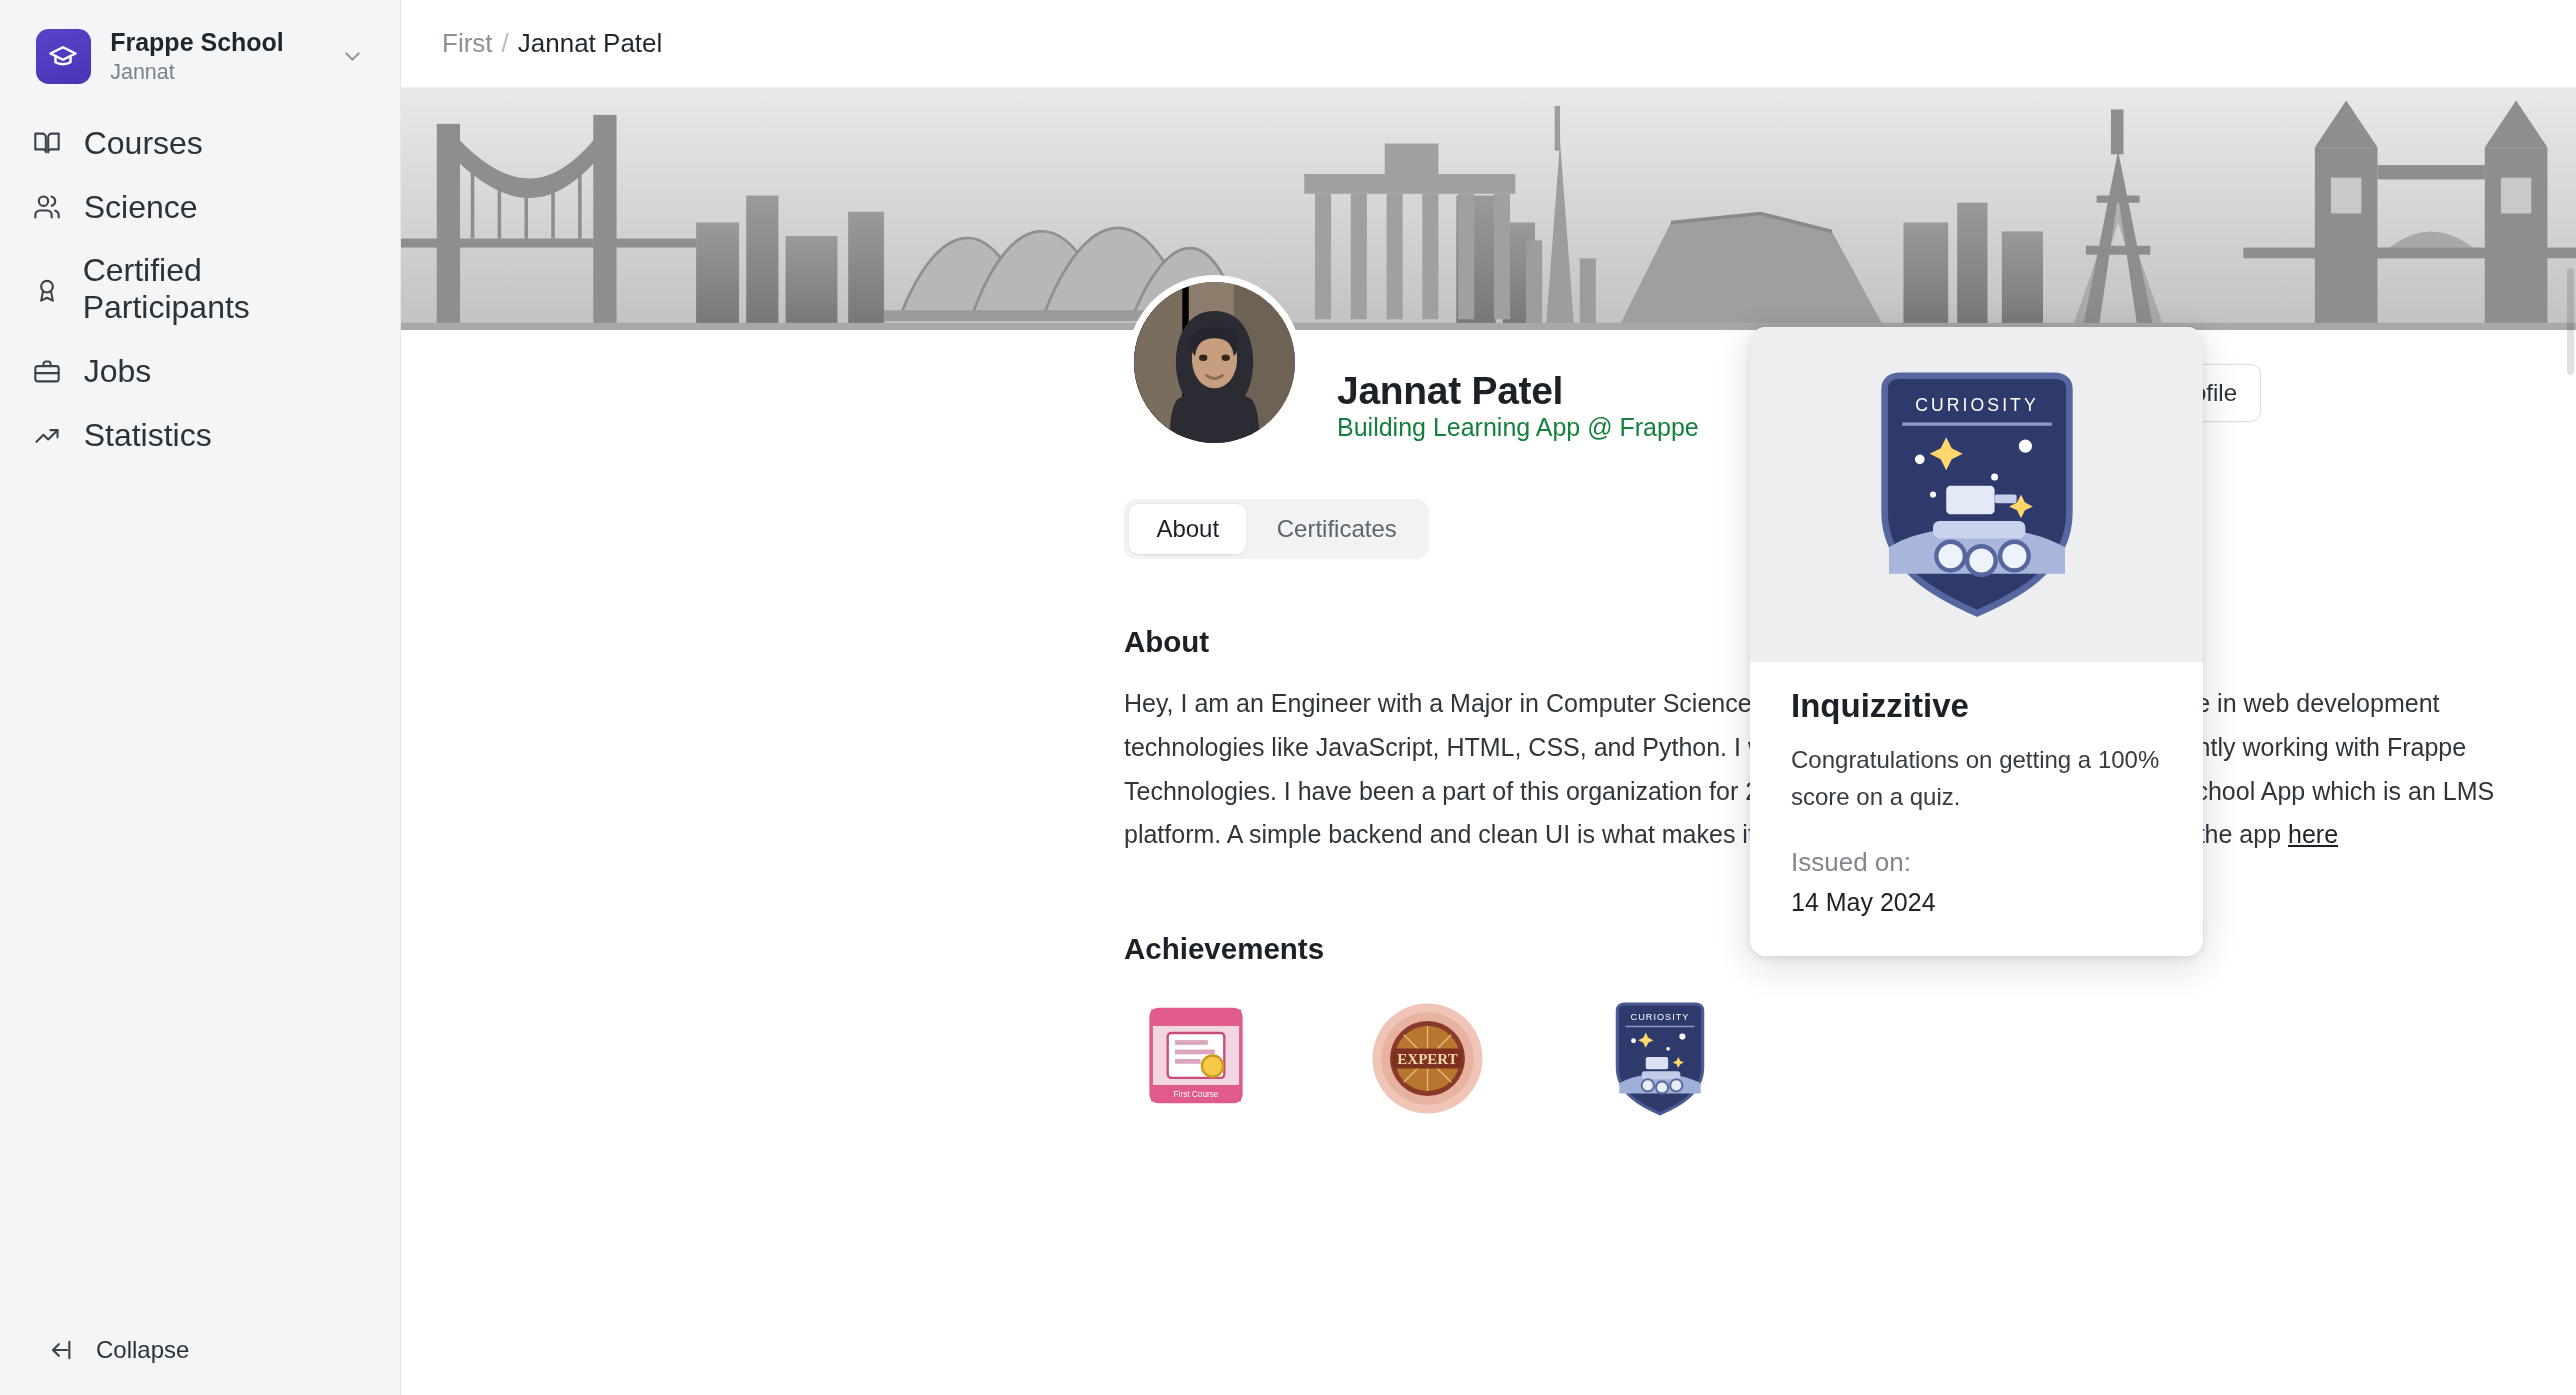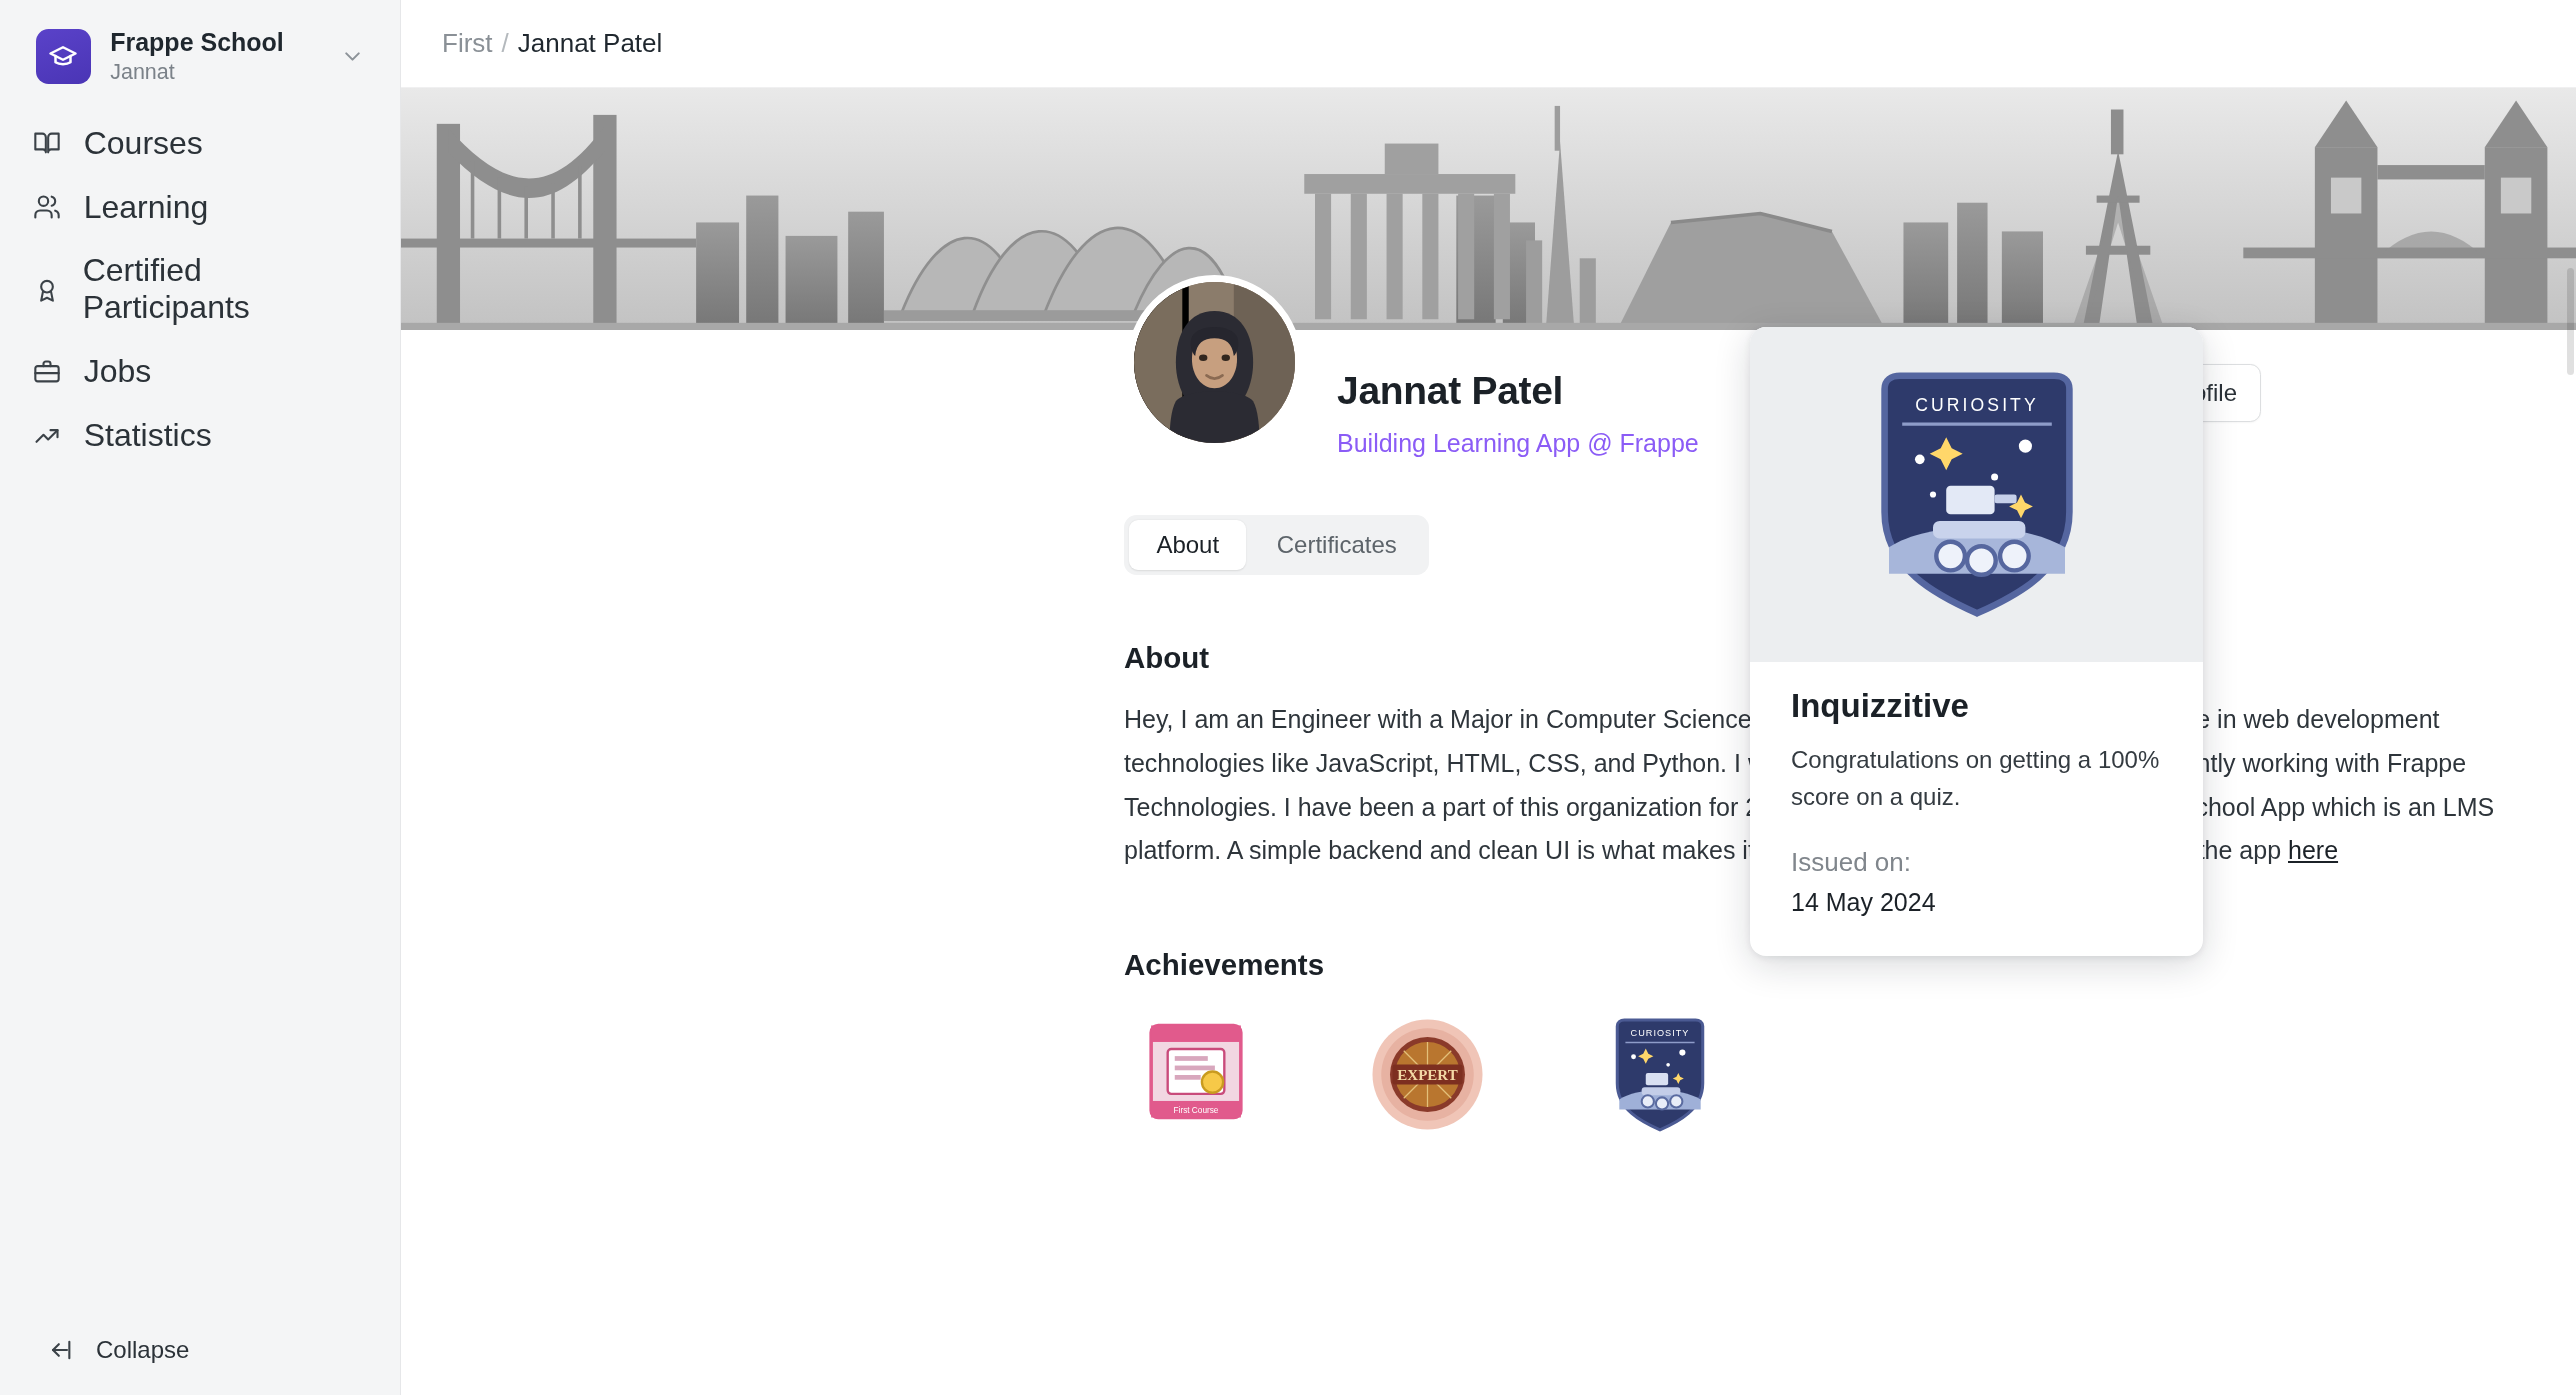--- a/index.html
+++ b/index.html
@@ -250,7 +250,7 @@
               <path d="M16 3.13a4 4 0 0 1 0 7.75"></path>
           </svg>
         </span>
-        <span>Learning</span>
+        <span>Science</span>
       </div>
 
       <div class="nav-item">

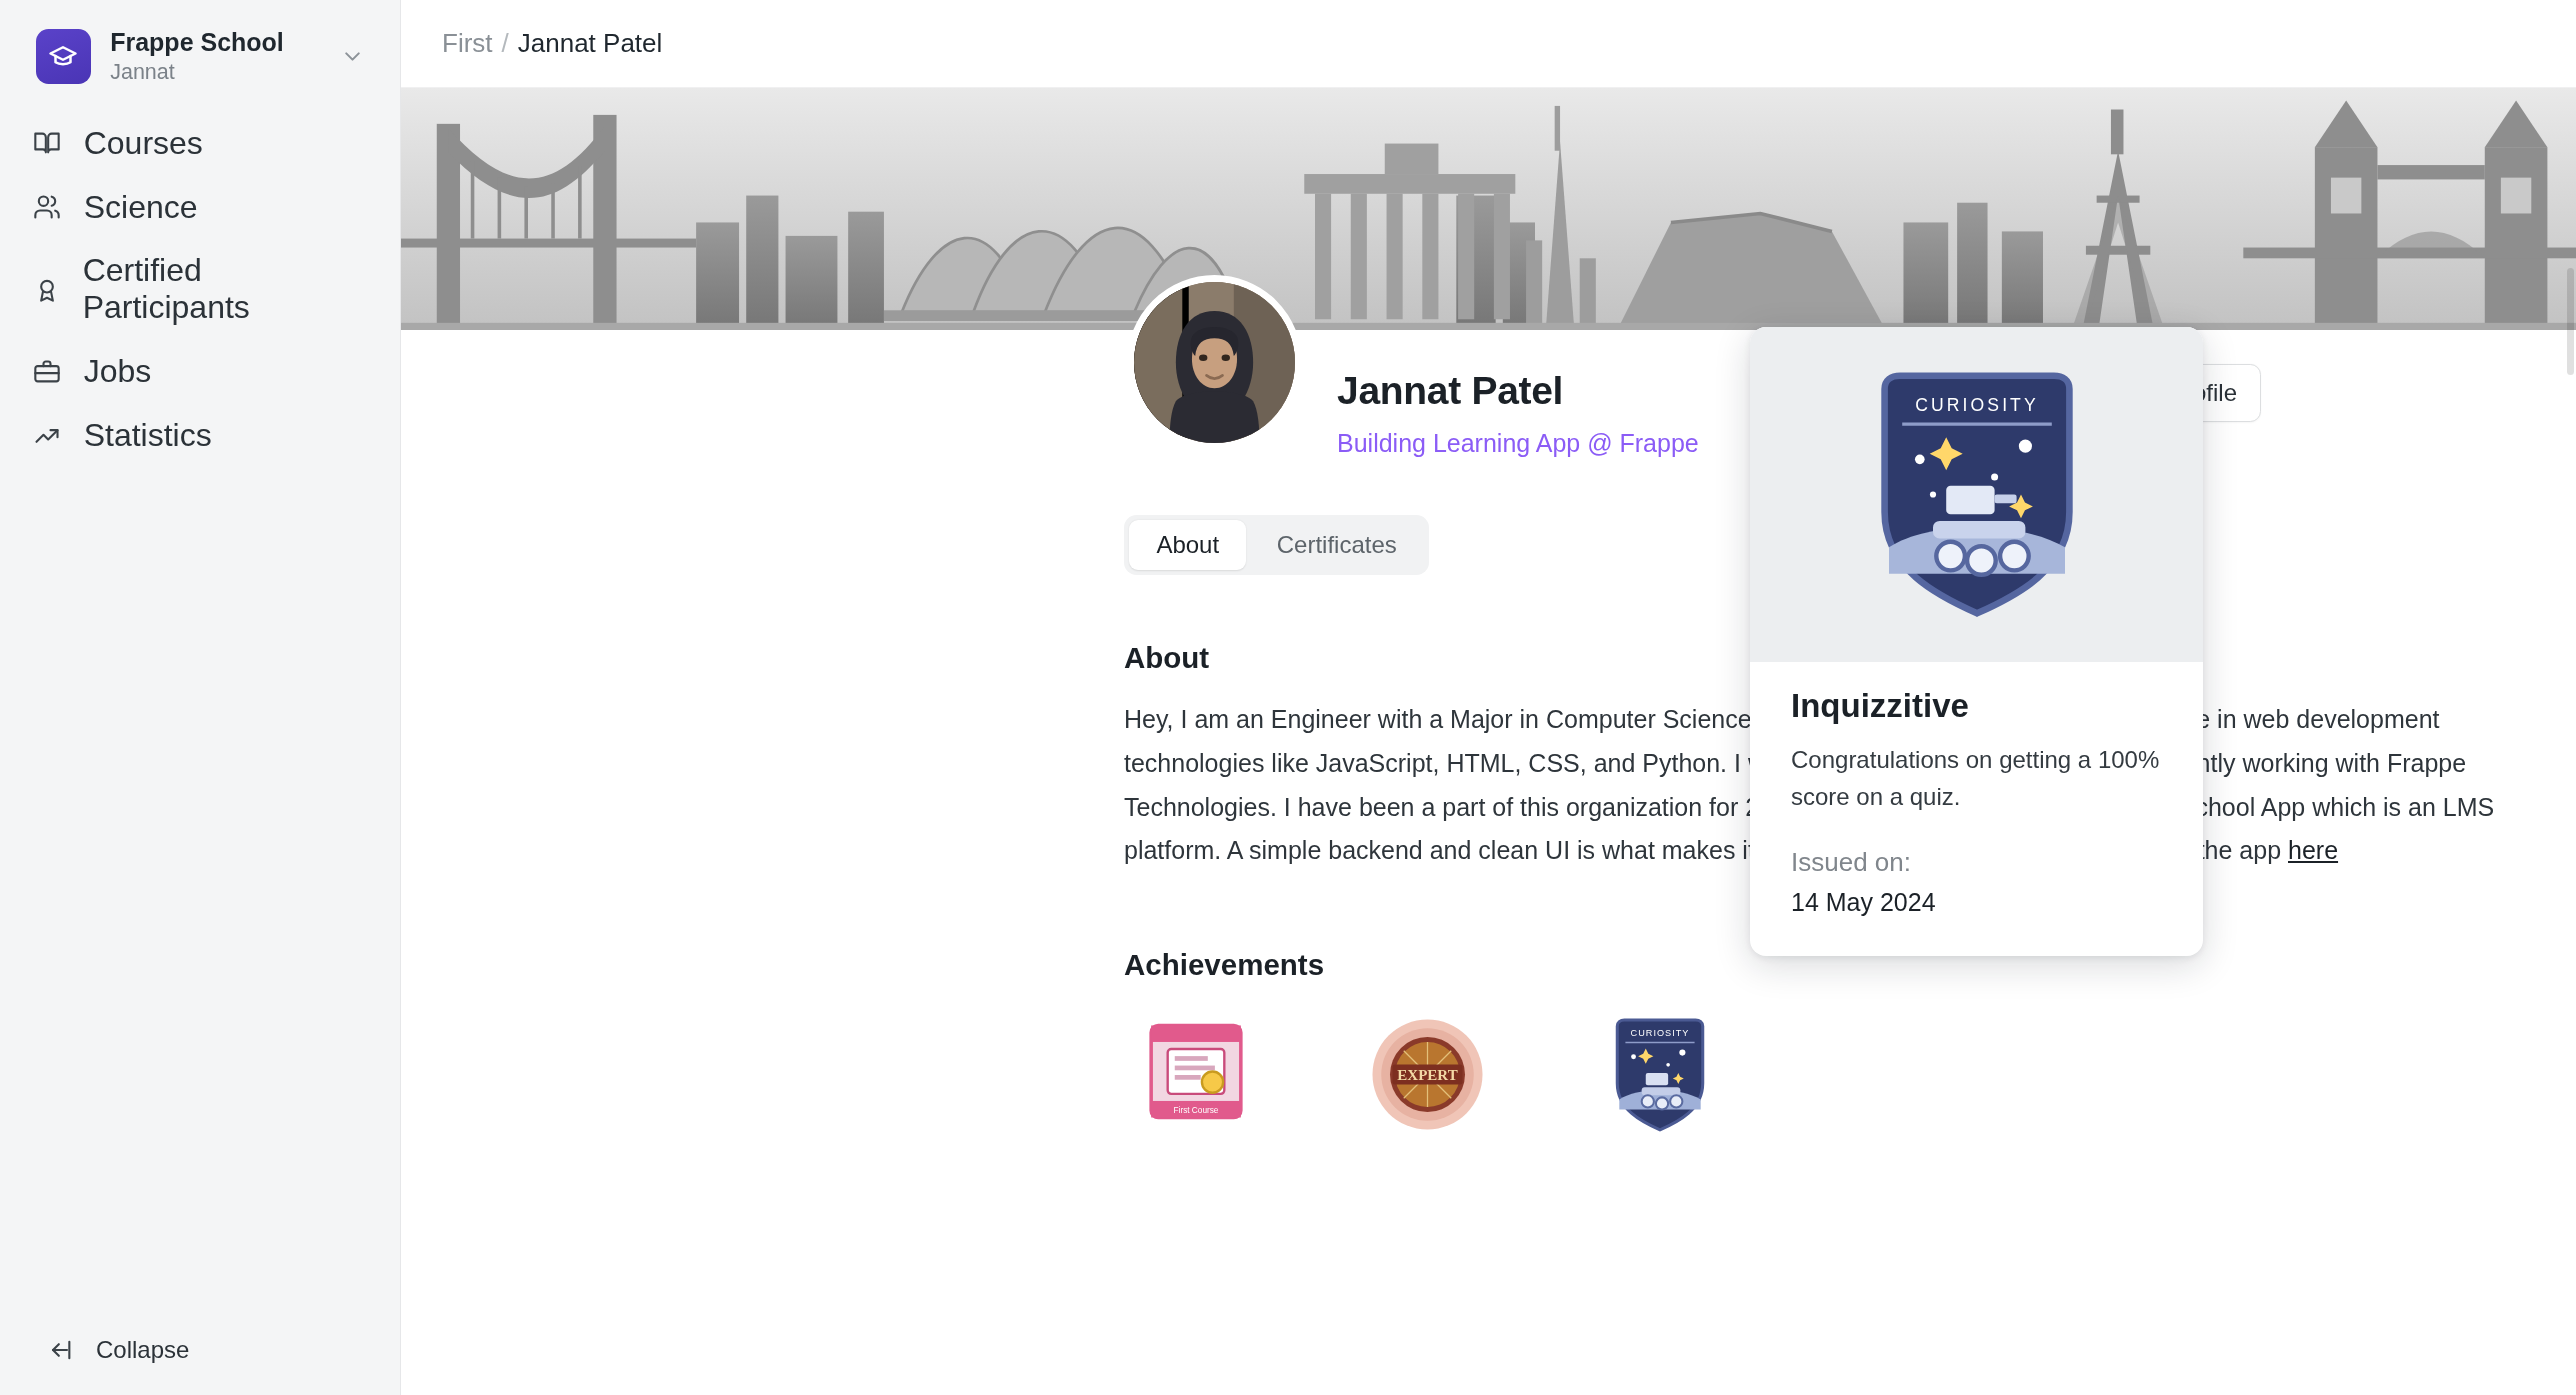--- a/index.html
+++ b/index.html
@@ -118,7 +118,7 @@
     padding-left: 936px;
   }
   .person-name { font-size: 39px; font-weight: 600; color: #1b2127; letter-spacing: -0.3px; }
-  .person-tag { font-size: 25px; color: #8b5cf6; margin-top: 16px; }
+  .person-tag { font-size: 25px; color: #15803d; margin-top: 0; }
 
   .edit-profile {
     position: absolute;

